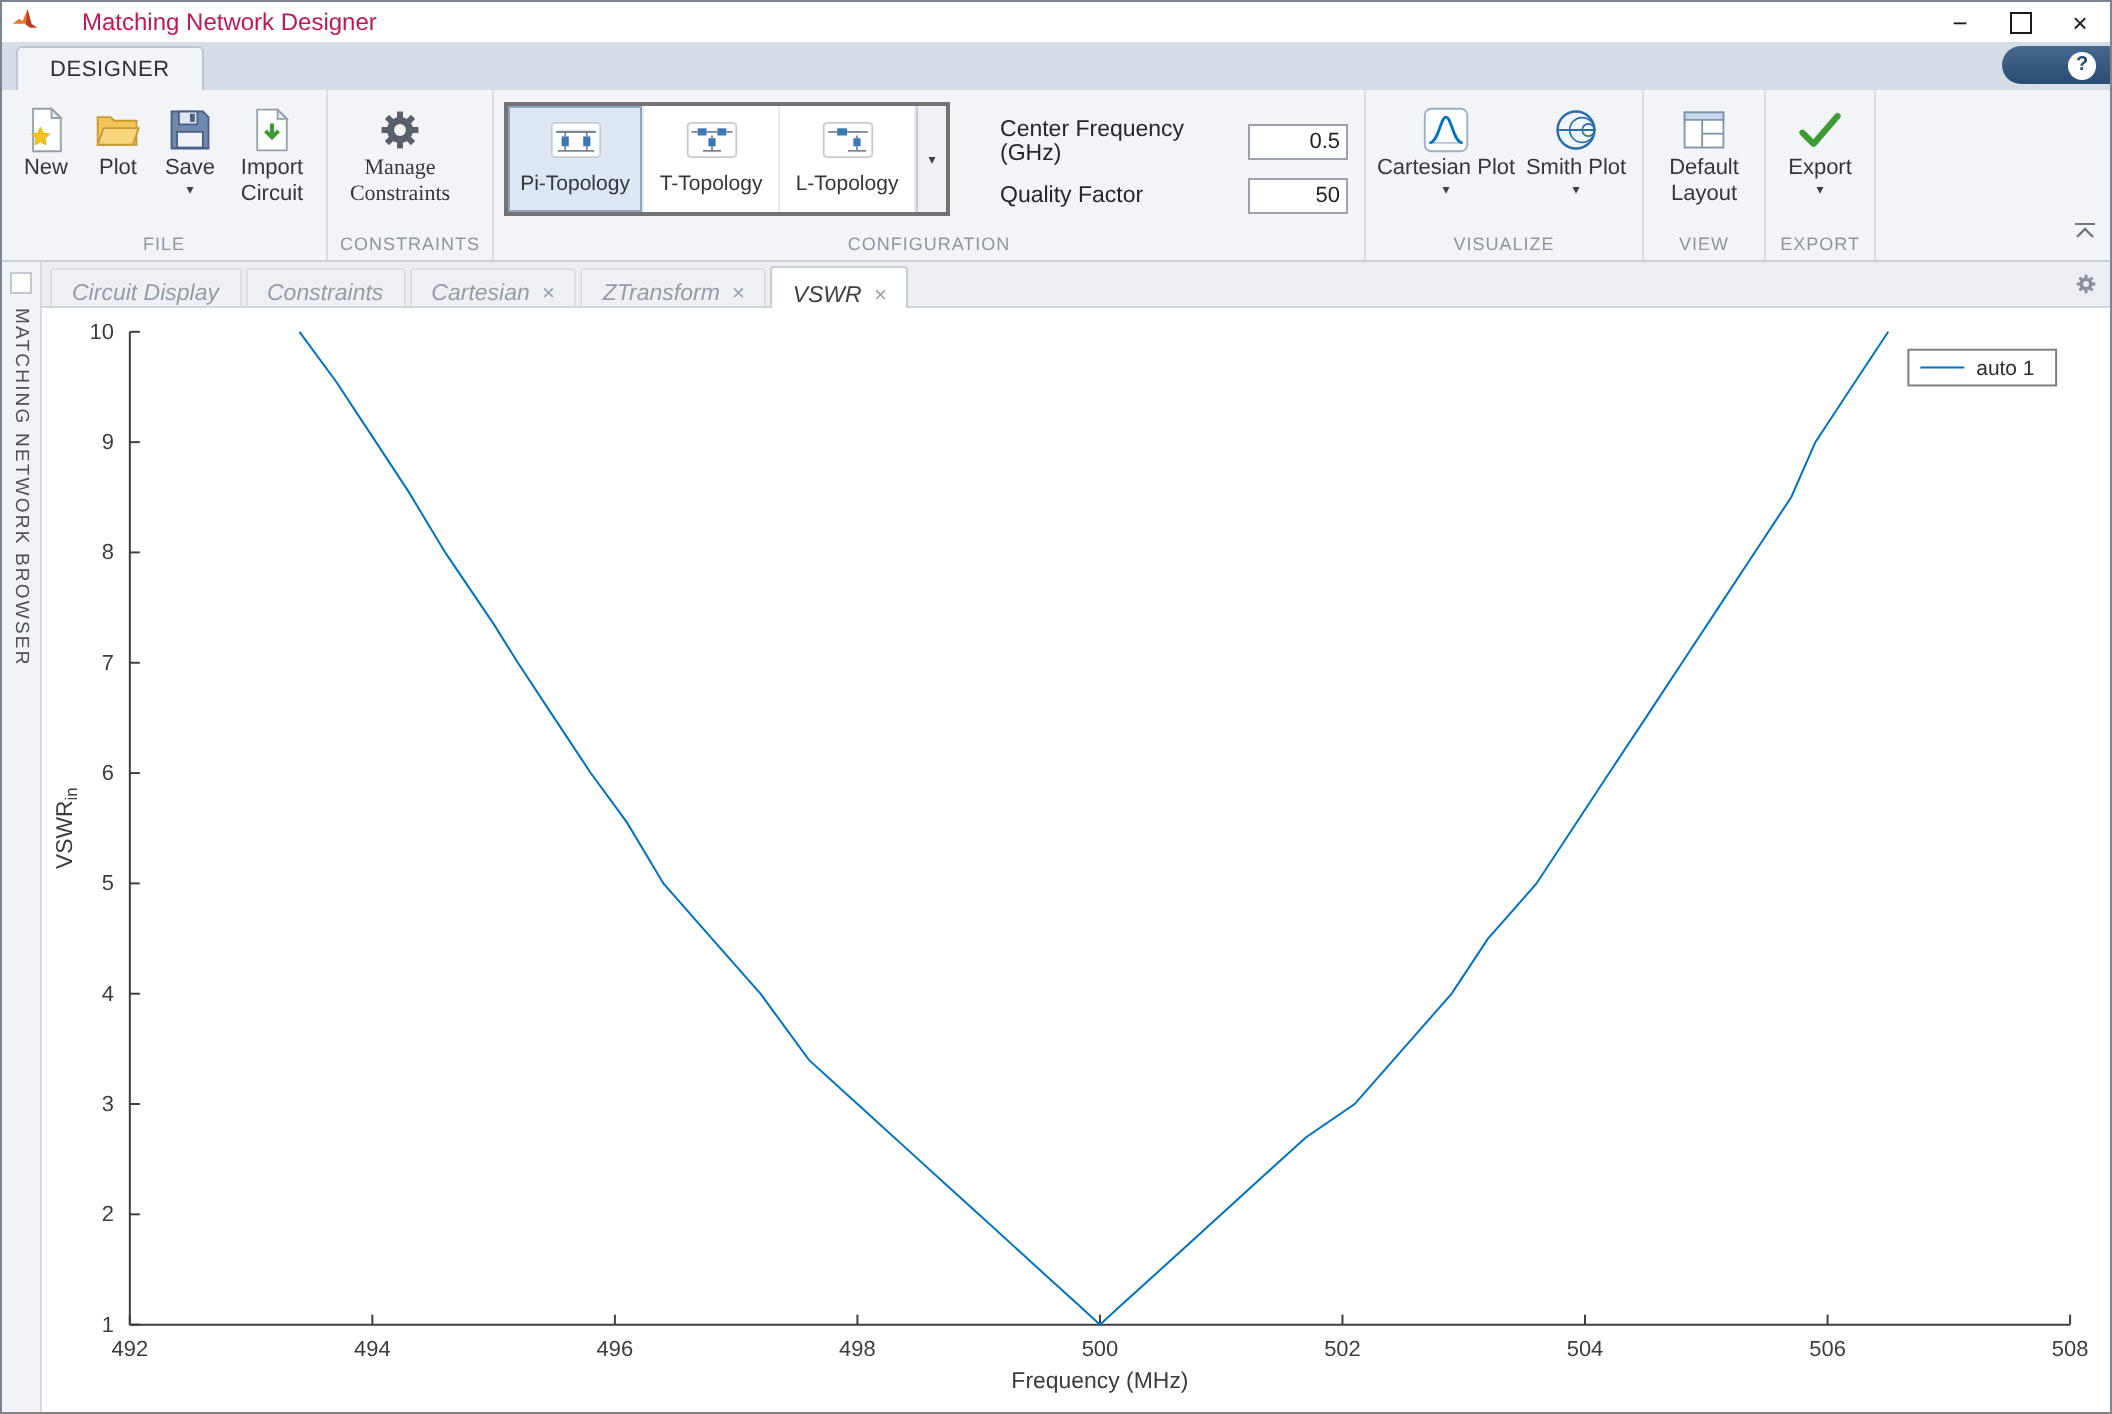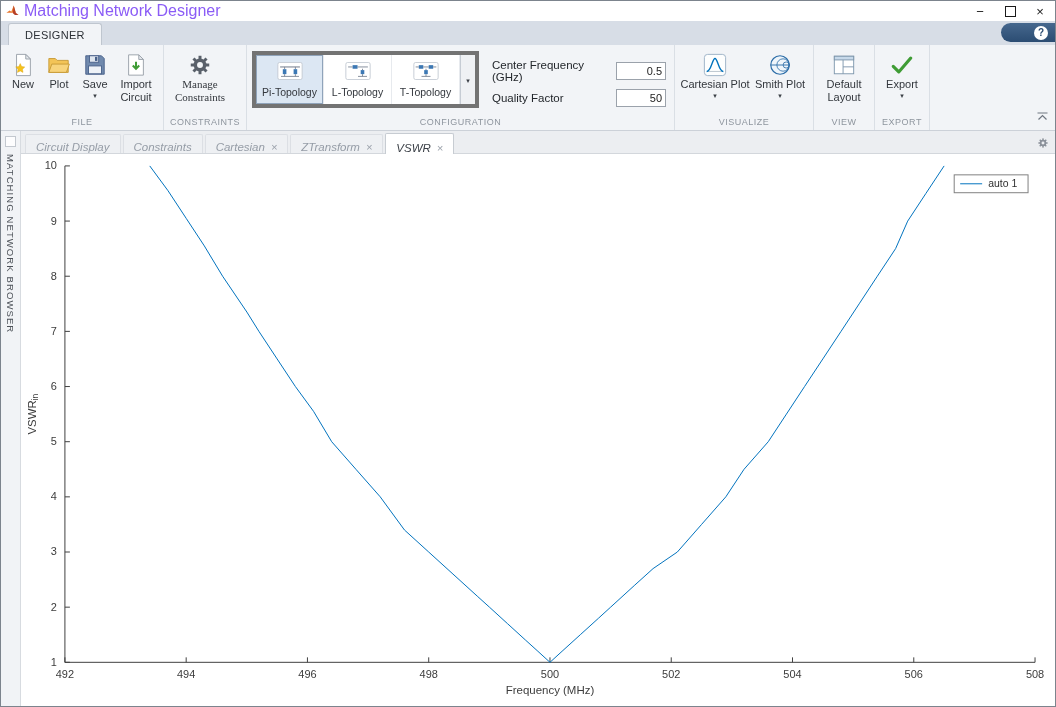--- a/index.html
+++ b/index.html
@@ -6,7 +6,7 @@
   .window{width:1056px;height:707px;box-sizing:border-box;border:1px solid #7c848d;display:flex;flex-direction:column;background:#fff;overflow:hidden;}
   
   .titlebar{height:20px;flex:0 0 20px;display:flex;align-items:center;padding-left:5px;gap:5px;background:#fff;}
-  .titlebar .title{font-size:16px;color:#8b5cf6;}
+  .titlebar .title{font-size:12px;color:#be185d;margin-left:17px;}
   .win-controls{margin-left:auto;display:flex;height:100%;}
   .wc{width:30px;display:flex;align-items:center;justify-content:center;font-size:13px;color:#1a1a1a;cursor:default;}
   .maxbox{display:inline-block;width:9px;height:9px;border:1px solid #1a1a1a;}

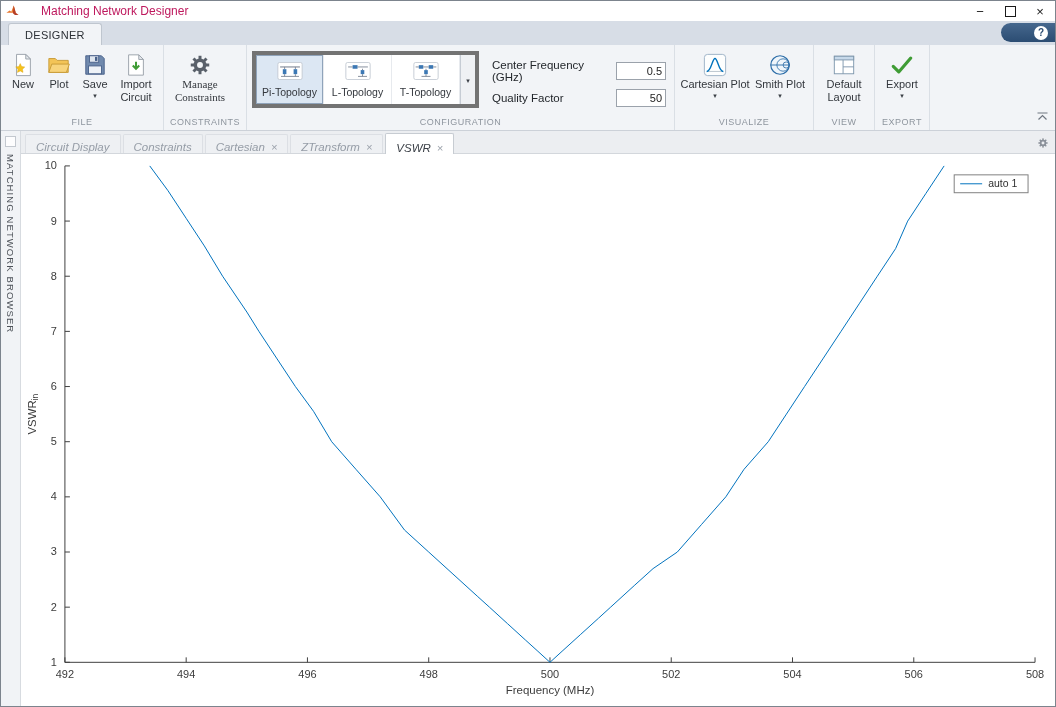--- a/index.html
+++ b/index.html
@@ -27,7 +27,7 @@
   .caret{font-size:7px;color:#3c4047;line-height:1;margin-top:1px;}
   .btn.disabled .blabel{color:#a9afb8;}
   
-  .gallery{margin:3px 4px 0 1px;height:57px;background:#fff;border:4px solid #737373;display:flex;box-sizing:border-box;}
+  .gallery{margin:3px 16px 0 1px;height:57px;background:#fff;border:2px solid #737373;display:flex;box-sizing:border-box;}
   .topo{width:67px;display:flex;flex-direction:column;align-items:center;justify-content:center;gap:4px;font-size:10.5px;color:#33373d;border-right:1px solid #e7eaee;}
   .topo .tlabel2{font-size:10.5px;color:#33373d;}
   .topo.selected{background:#dce7f3;box-shadow:inset 0 0 0 1px #8fa3ba;}

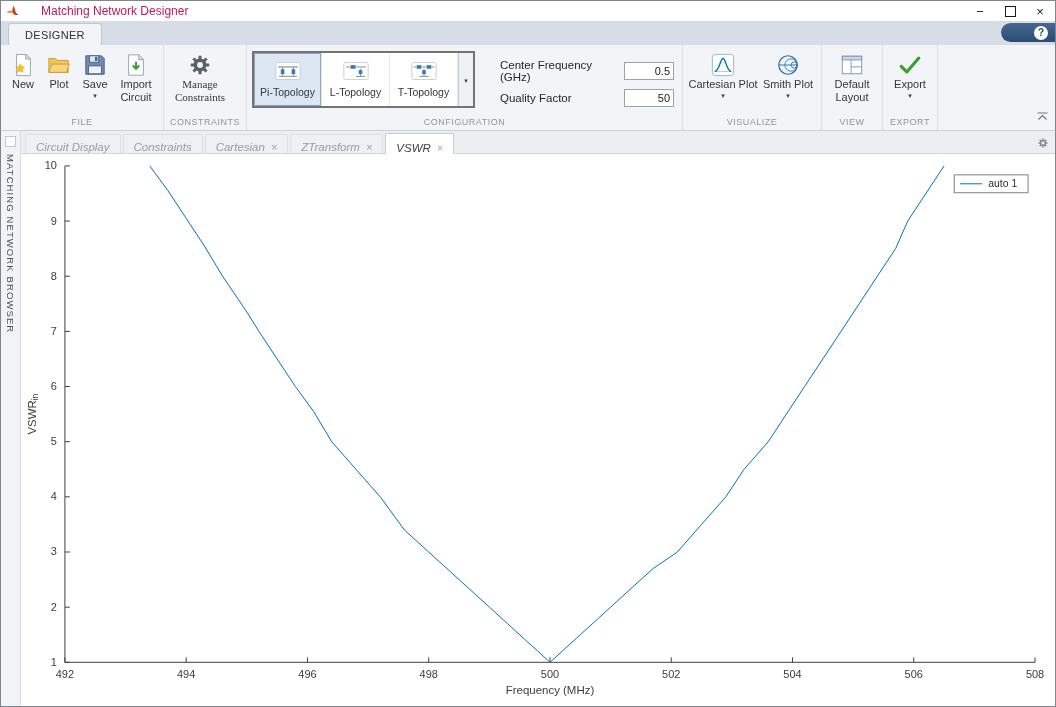--- a/index.html
+++ b/index.html
@@ -175,21 +175,6 @@
             <span>
               <svg viewBox="0 0 28 20" width="26" height="18">
                   <rect x="0.5" y="0.5" width="27" height="19" rx="2" fill="#fff" stroke="#c3cad2"></rect>
-                  <line x1="3" y1="5.5" x2="8" y2="5.5" stroke="#7b8594"></line>
-                  <rect x="8" y="3.5" width="5.5" height="4" fill="#3c78b4"></rect>
-                  <line x1="13.5" y1="5.5" x2="25" y2="5.5" stroke="#7b8594"></line>
-                  <line x1="19" y1="7.5" x2="19" y2="9" stroke="#7b8594"></line>
-                  <rect x="17" y="9" width="4" height="4.5" fill="#3c78b4"></rect>
-                  <line x1="19" y1="13.5" x2="19" y2="16" stroke="#7b8594"></line>
-                  <line x1="14" y1="16" x2="24" y2="16" stroke="#7b8594"></line>
-                </svg>
-            </span>
-            <span class="tlabel2">L-Topology</span>
-          </div>
-          <div class="topo">
-            <span>
-              <svg viewBox="0 0 28 20" width="26" height="18">
-                  <rect x="0.5" y="0.5" width="27" height="19" rx="2" fill="#fff" stroke="#c3cad2"></rect>
                   <line x1="2.5" y1="5.5" x2="6" y2="5.5" stroke="#7b8594"></line>
                   <rect x="6" y="3.5" width="5" height="4" fill="#3c78b4"></rect>
                   <line x1="11" y1="5.5" x2="17" y2="5.5" stroke="#7b8594"></line>
@@ -202,6 +187,21 @@
                 </svg>
             </span>
             <span class="tlabel2">T-Topology</span>
+          </div>
+          <div class="topo">
+            <span>
+              <svg viewBox="0 0 28 20" width="26" height="18">
+                  <rect x="0.5" y="0.5" width="27" height="19" rx="2" fill="#fff" stroke="#c3cad2"></rect>
+                  <line x1="3" y1="5.5" x2="8" y2="5.5" stroke="#7b8594"></line>
+                  <rect x="8" y="3.5" width="5.5" height="4" fill="#3c78b4"></rect>
+                  <line x1="13.5" y1="5.5" x2="25" y2="5.5" stroke="#7b8594"></line>
+                  <line x1="19" y1="7.5" x2="19" y2="9" stroke="#7b8594"></line>
+                  <rect x="17" y="9" width="4" height="4.5" fill="#3c78b4"></rect>
+                  <line x1="19" y1="13.5" x2="19" y2="16" stroke="#7b8594"></line>
+                  <line x1="14" y1="16" x2="24" y2="16" stroke="#7b8594"></line>
+                </svg>
+            </span>
+            <span class="tlabel2">L-Topology</span>
           </div>
           <div class="gallery-arrow">
             <span class="caret">▾</span>

